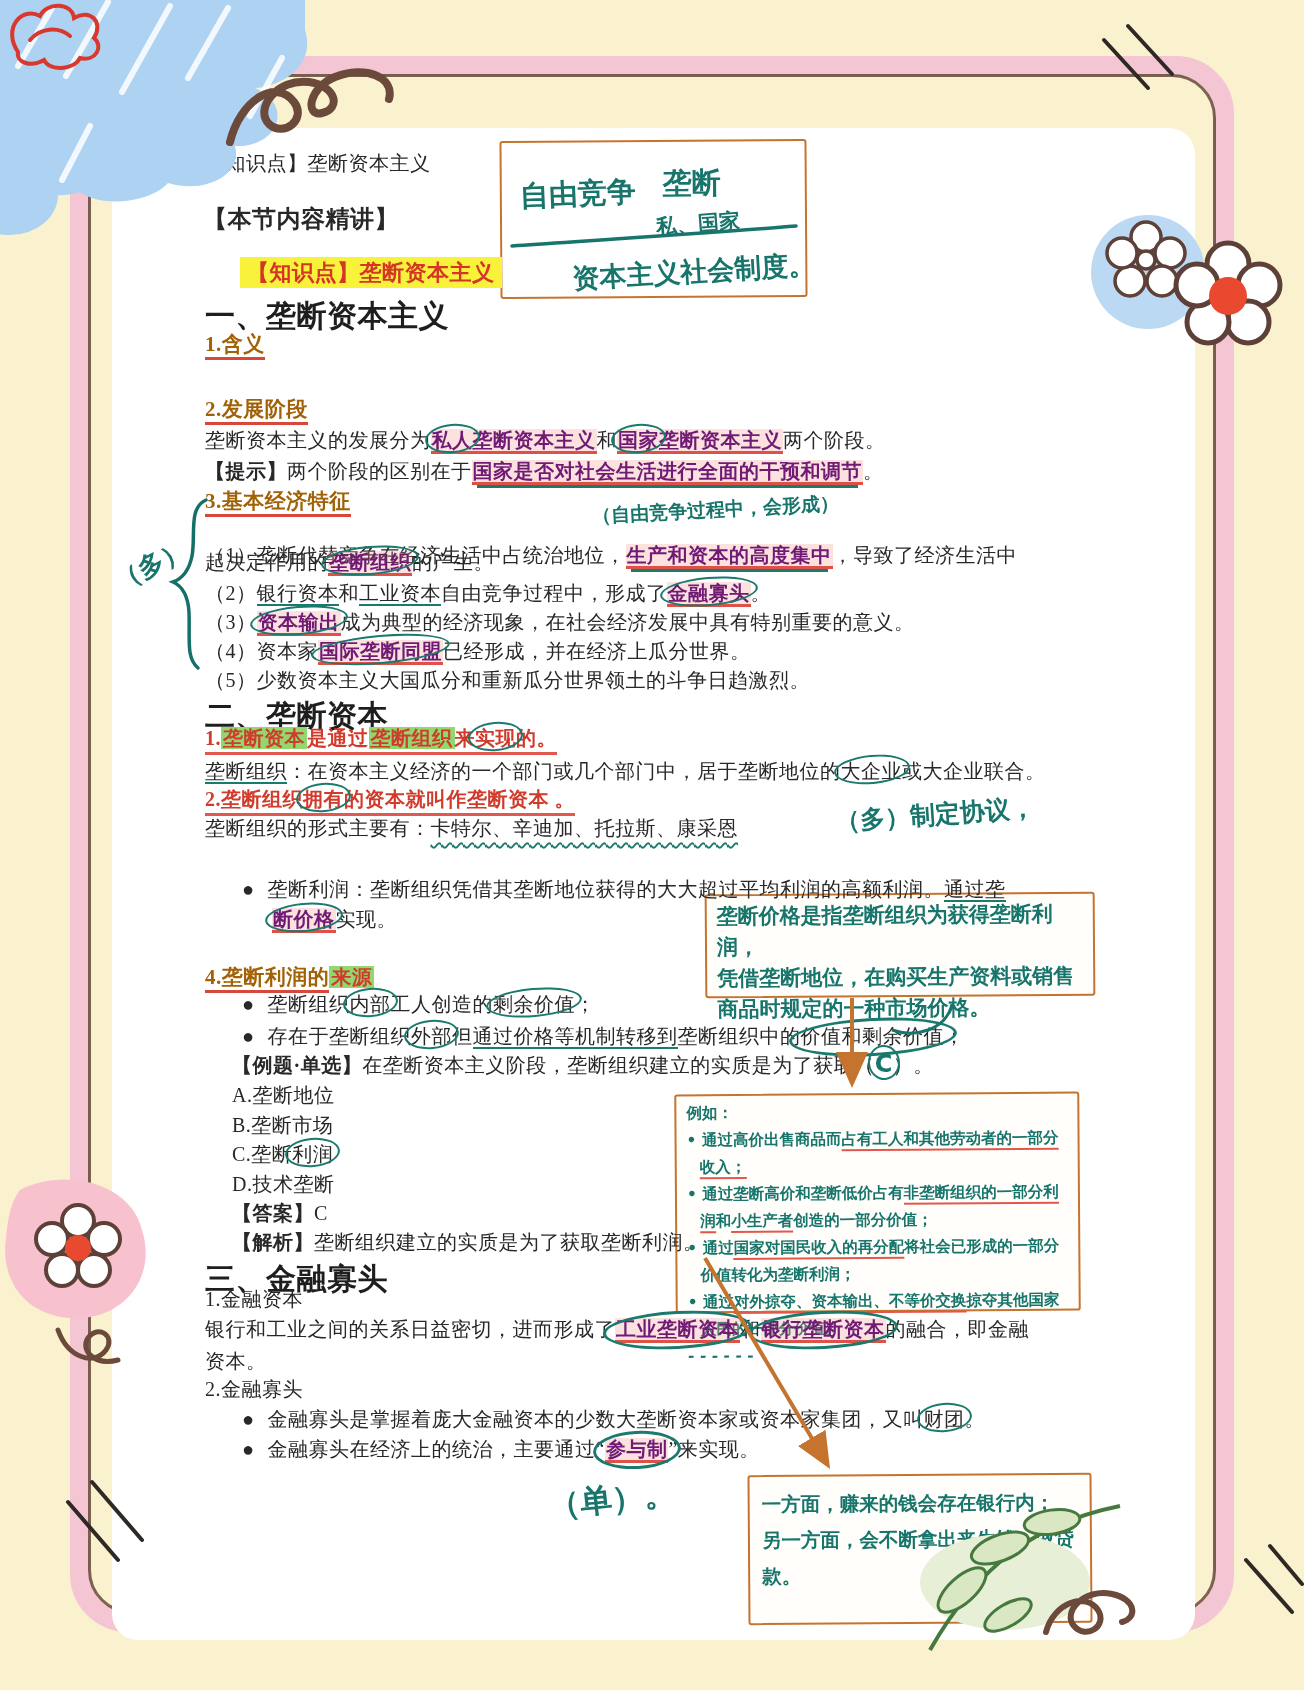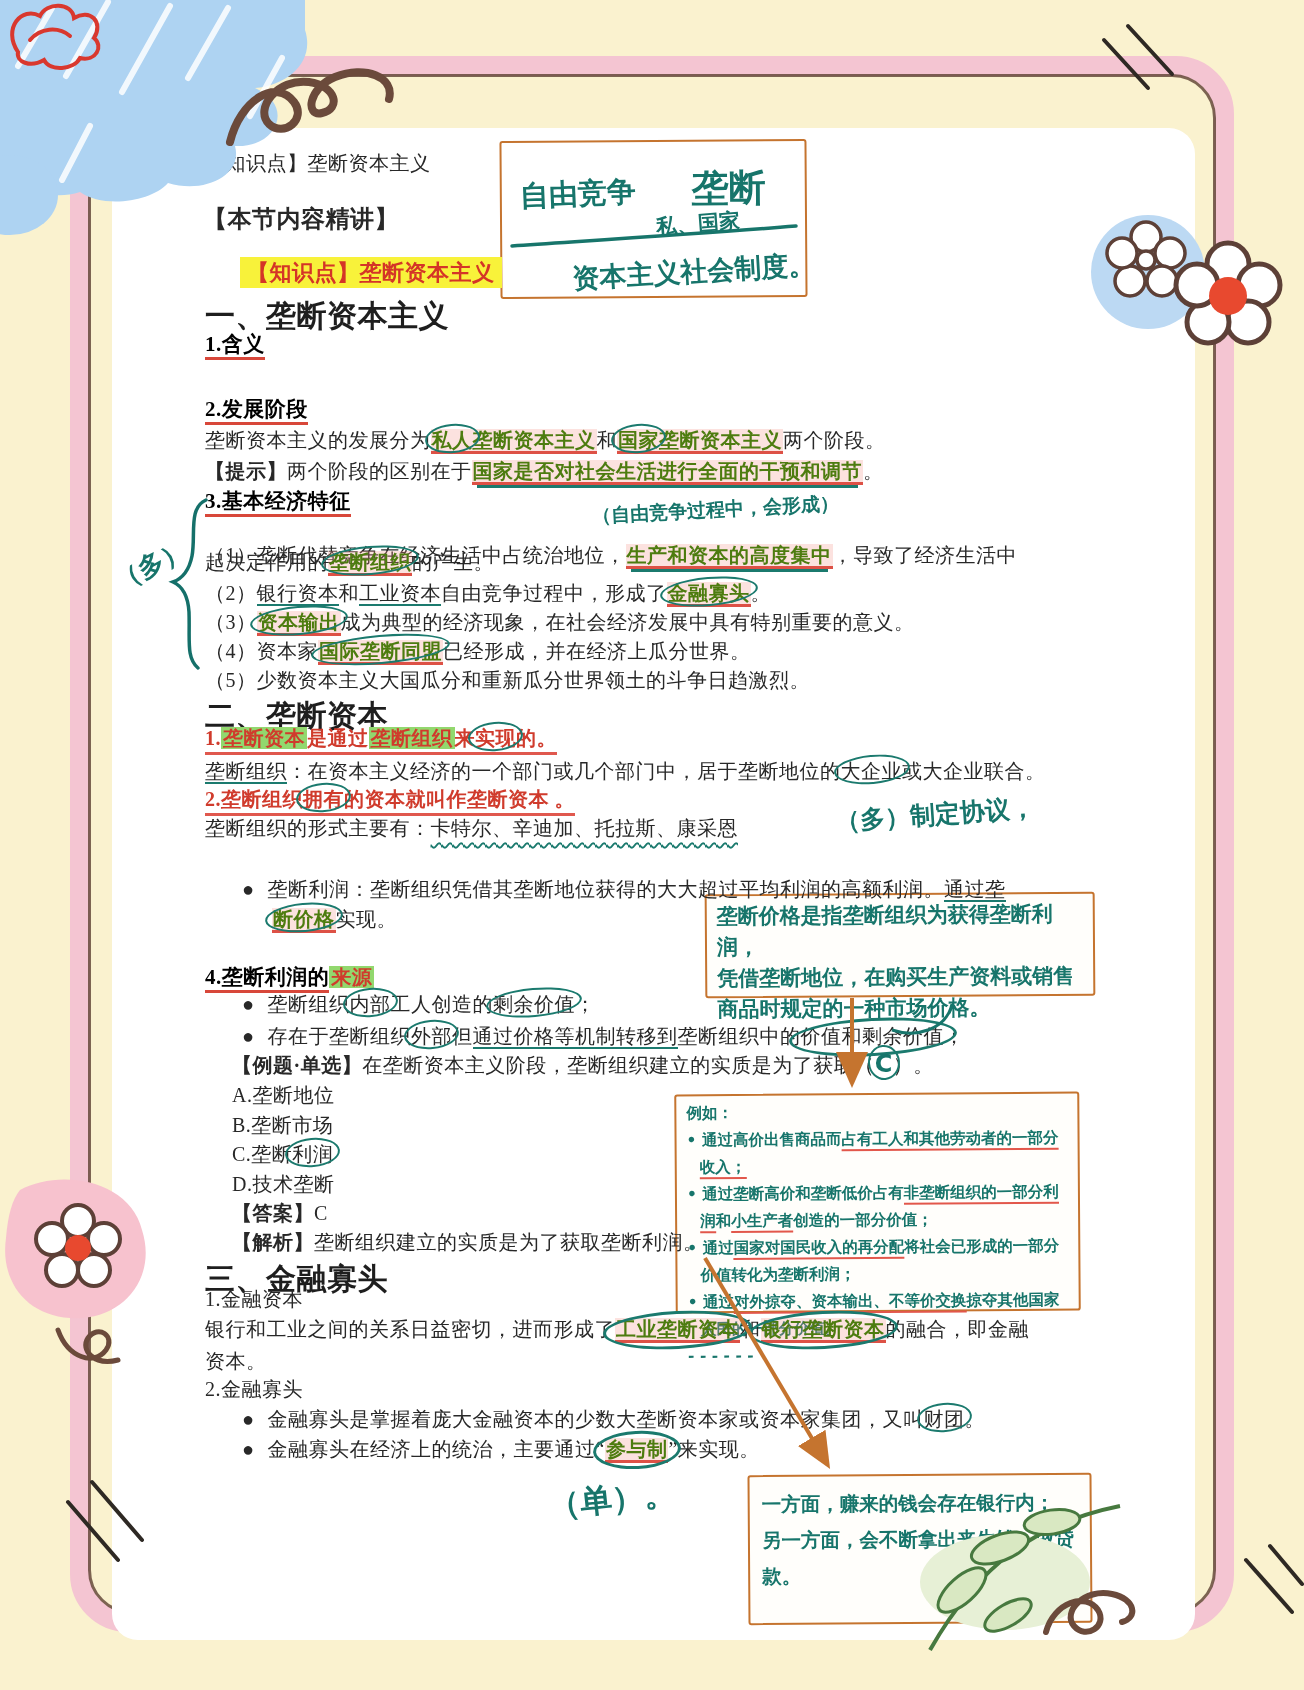--- a/index.html
+++ b/index.html
@@ -163,7 +163,7 @@
 
   <div class="obox" id="topbox">
     <span class="hw" style="left:18px;top:32px;font-size:29px;transform:rotate(-2deg)">自由竞争</span>
-    <span class="hw" style="left:190px;top:22px;font-size:37px">垄断</span>
+    <span class="hw" style="left:161px;top:22px;font-size:29px">垄断</span>
     <span class="hw" style="left:154px;top:68px;font-size:21px;transform:rotate(-4deg)">私、国家</span>
     <span class="hw" style="left:70px;top:112px;font-size:27px;transform:rotate(-3deg)">资本主义社会制度。</span>
   </div>

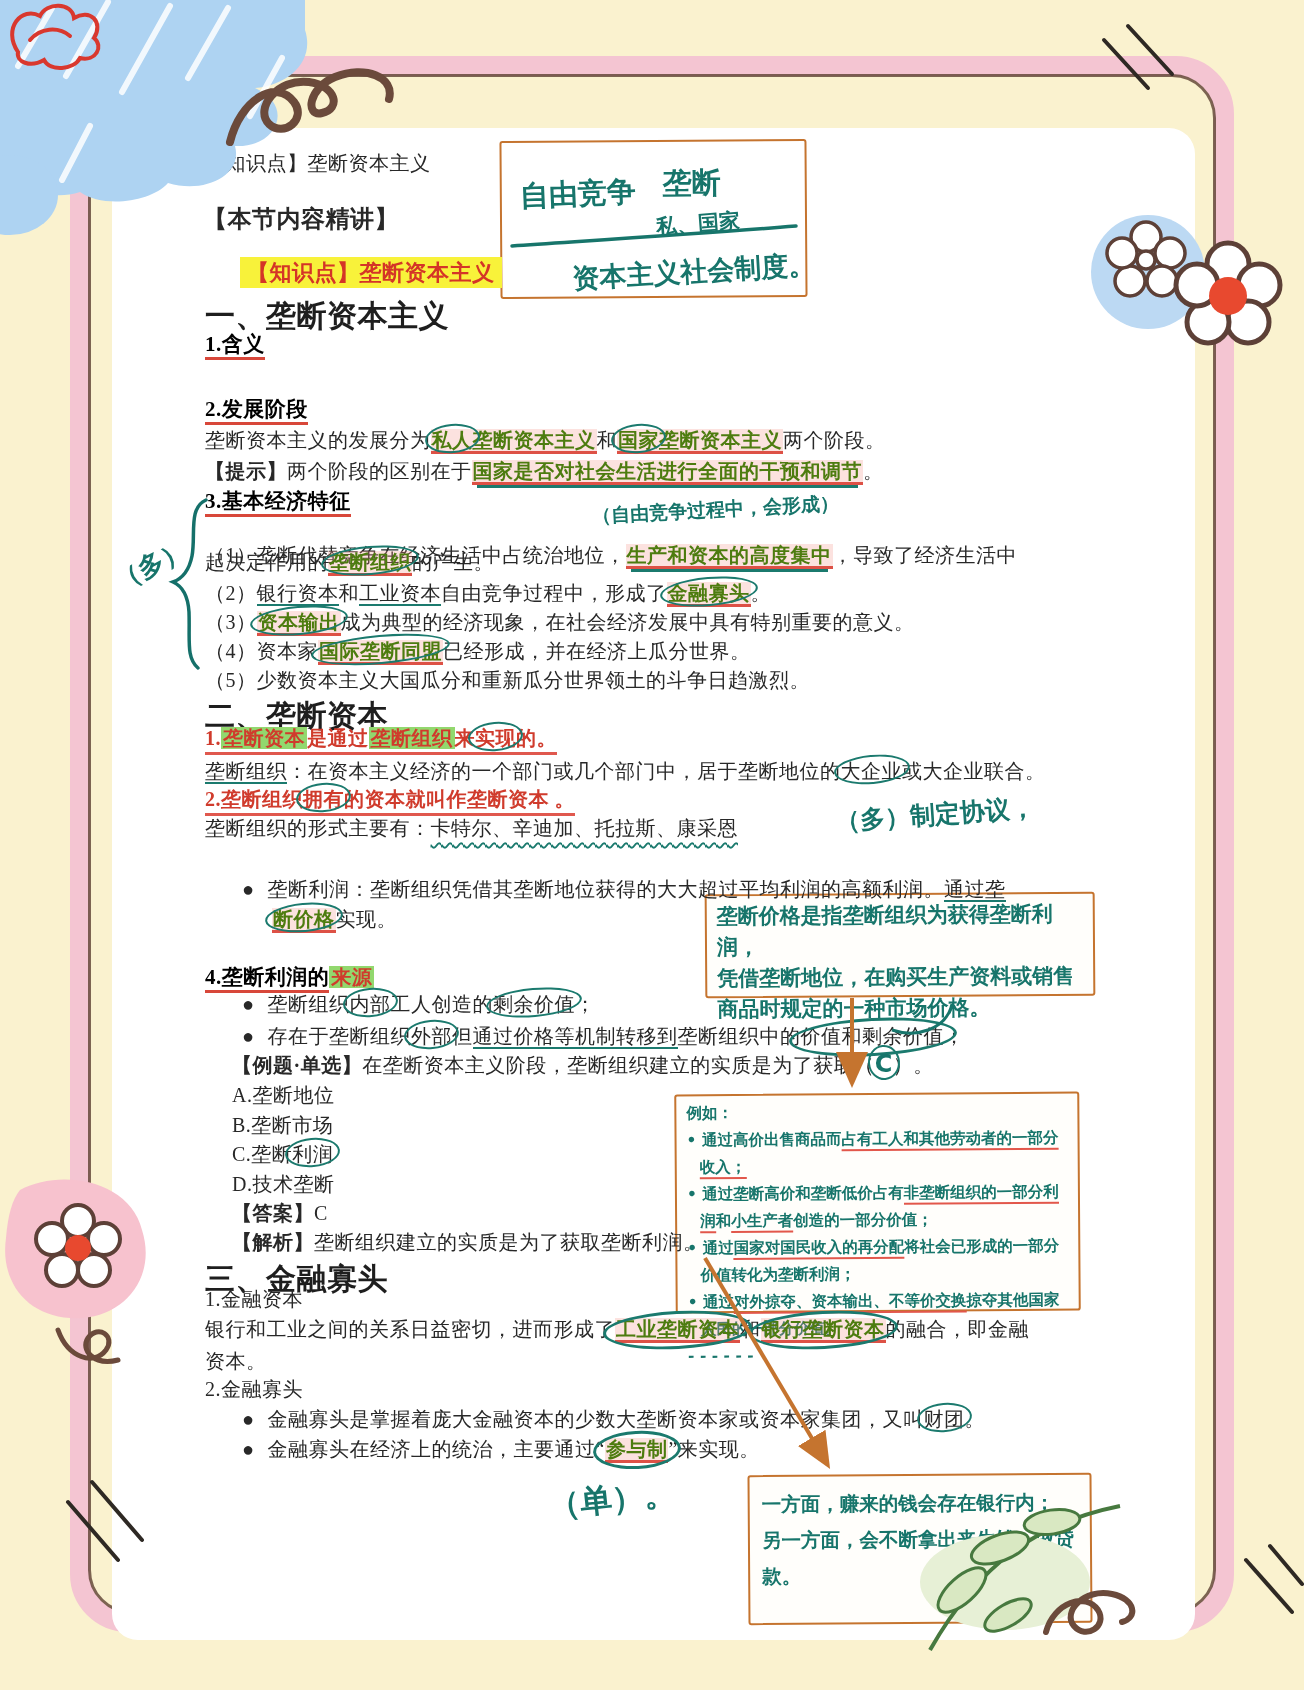--- a/index.html
+++ b/index.html
@@ -18,7 +18,7 @@
   .b{font-weight:bold;}
   .h{font-size:30px;font-weight:bold;color:#1e1e1e;}
   .mid{font-size:24px;font-weight:bold;}
-  .rsub{font-size:21px;font-weight:bold;color:#000000;border-bottom:3px solid #d8473a;padding-bottom:1px;text-align:right;}
+  .rsub{font-size:21px;font-weight:bold;color:#a16207;border-bottom:3px solid #d8473a;padding-bottom:1px;text-align:right;}
   .redtx{color:#d03b2c;font-weight:bold;}
   .redem{color:#4d7c0f;font-weight:bold;background:rgba(244,152,140,.28);
          border-bottom:3px solid #dd5146;padding:0 1px;}

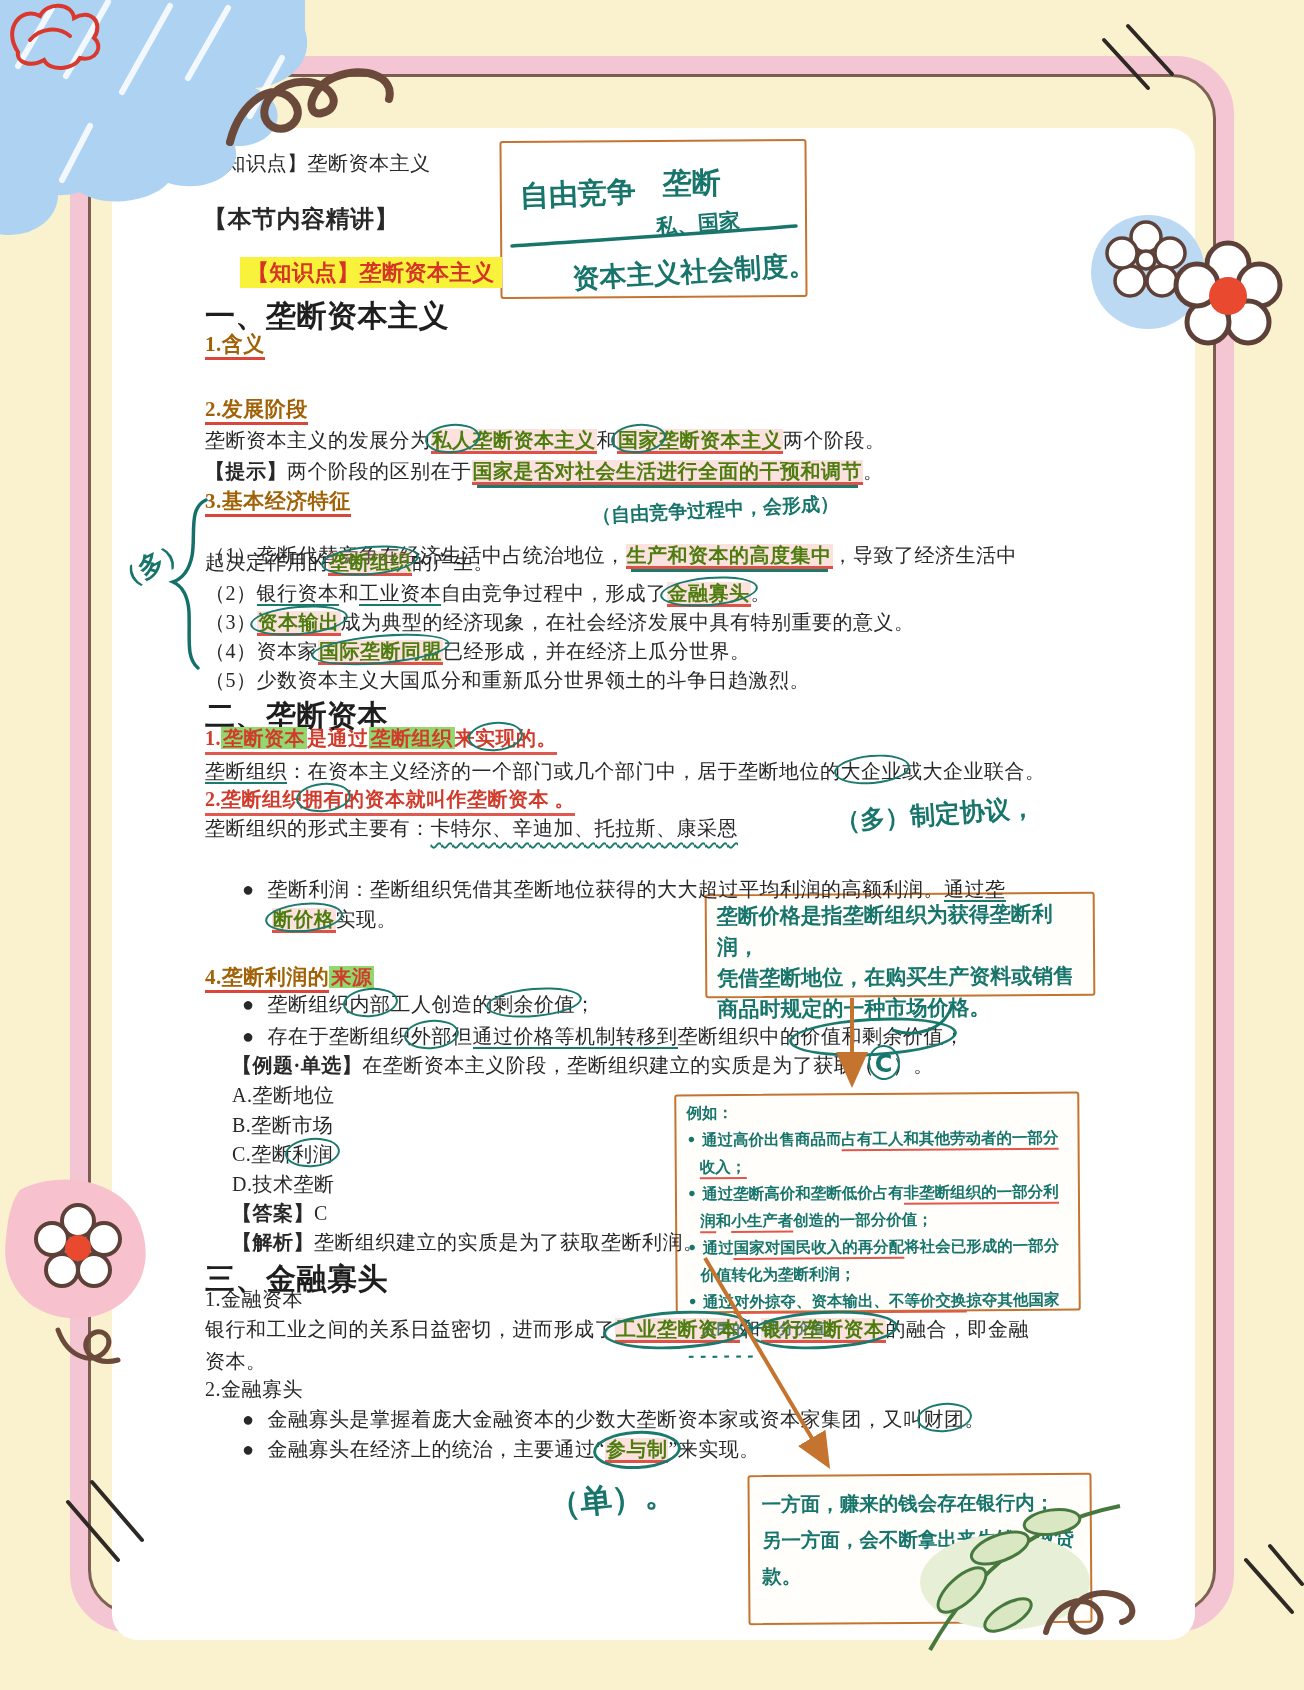--- a/index.html
+++ b/index.html
@@ -20,7 +20,7 @@
   .mid{font-size:24px;font-weight:bold;}
   .rsub{font-size:21px;font-weight:bold;color:#a16207;border-bottom:3px solid #d8473a;padding-bottom:1px;text-align:right;}
   .redtx{color:#d03b2c;font-weight:bold;}
-  .redem{color:#4d7c0f;font-weight:bold;background:rgba(244,152,140,.28);
+  .redem{color:#701a75;font-weight:bold;background:rgba(244,152,140,.28);
          border-bottom:3px solid #dd5146;padding:0 1px;}
   .greenem{background:#92d86e;color:#d03b2c;font-weight:bold;padding:0 2px;}
   .yellowem{background:#f8f23a;color:#d43527;font-weight:bold;font-size:22px;padding:3px 7px;}

